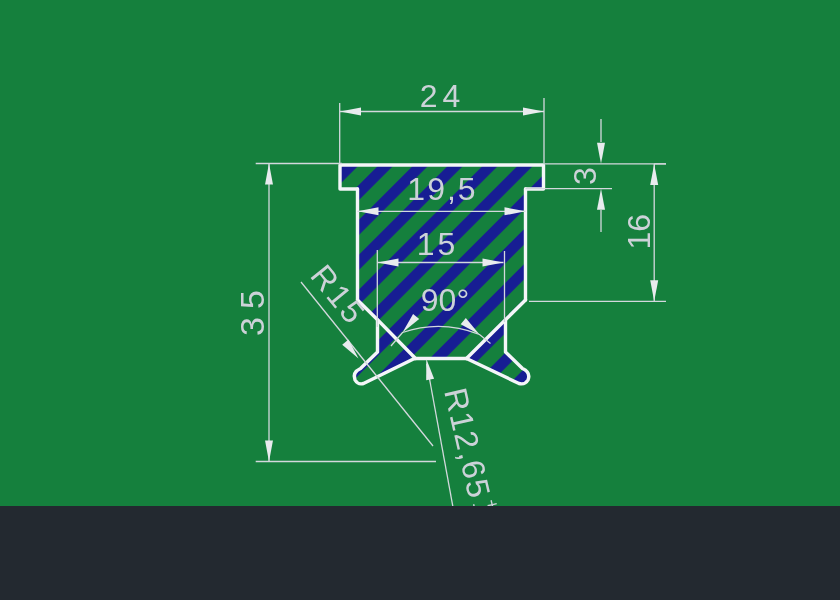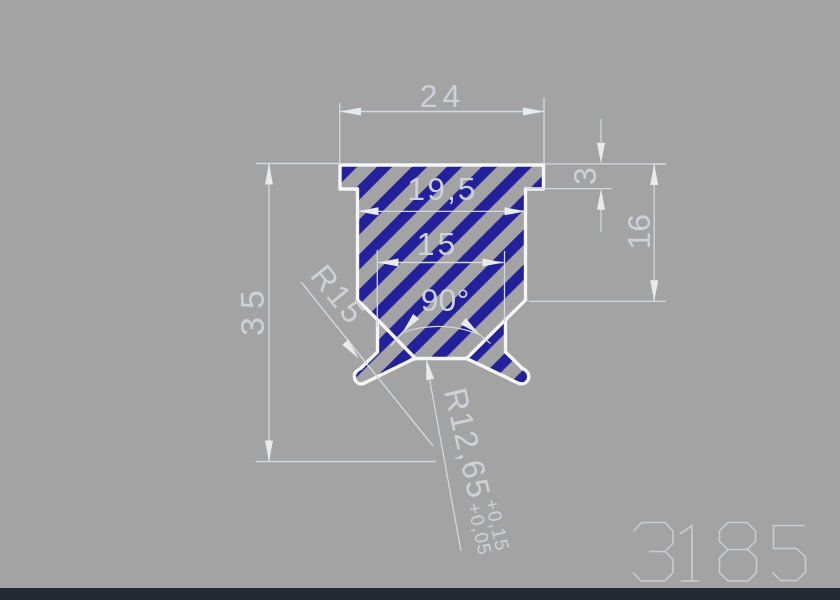--- a/index.html
+++ b/index.html
@@ -3,7 +3,7 @@
 <meta charset="utf-8">
 <style>
 html,body{margin:0;padding:0;background:#232930;}
-#stage{position:relative;width:840px;height:588px;background:#a3a3a3;overflow:hidden;transform:translateZ(0);}
+#stage{position:relative;width:840px;height:506px;background:#15803d;overflow:hidden;transform:translateZ(0);}
 svg{position:absolute;left:0;top:0;}
 text{font-family:"Liberation Sans",sans-serif;fill:#ccd2d8;fill-opacity:0.999;-webkit-font-smoothing:antialiased;}
 .dim{font-size:32px;}

